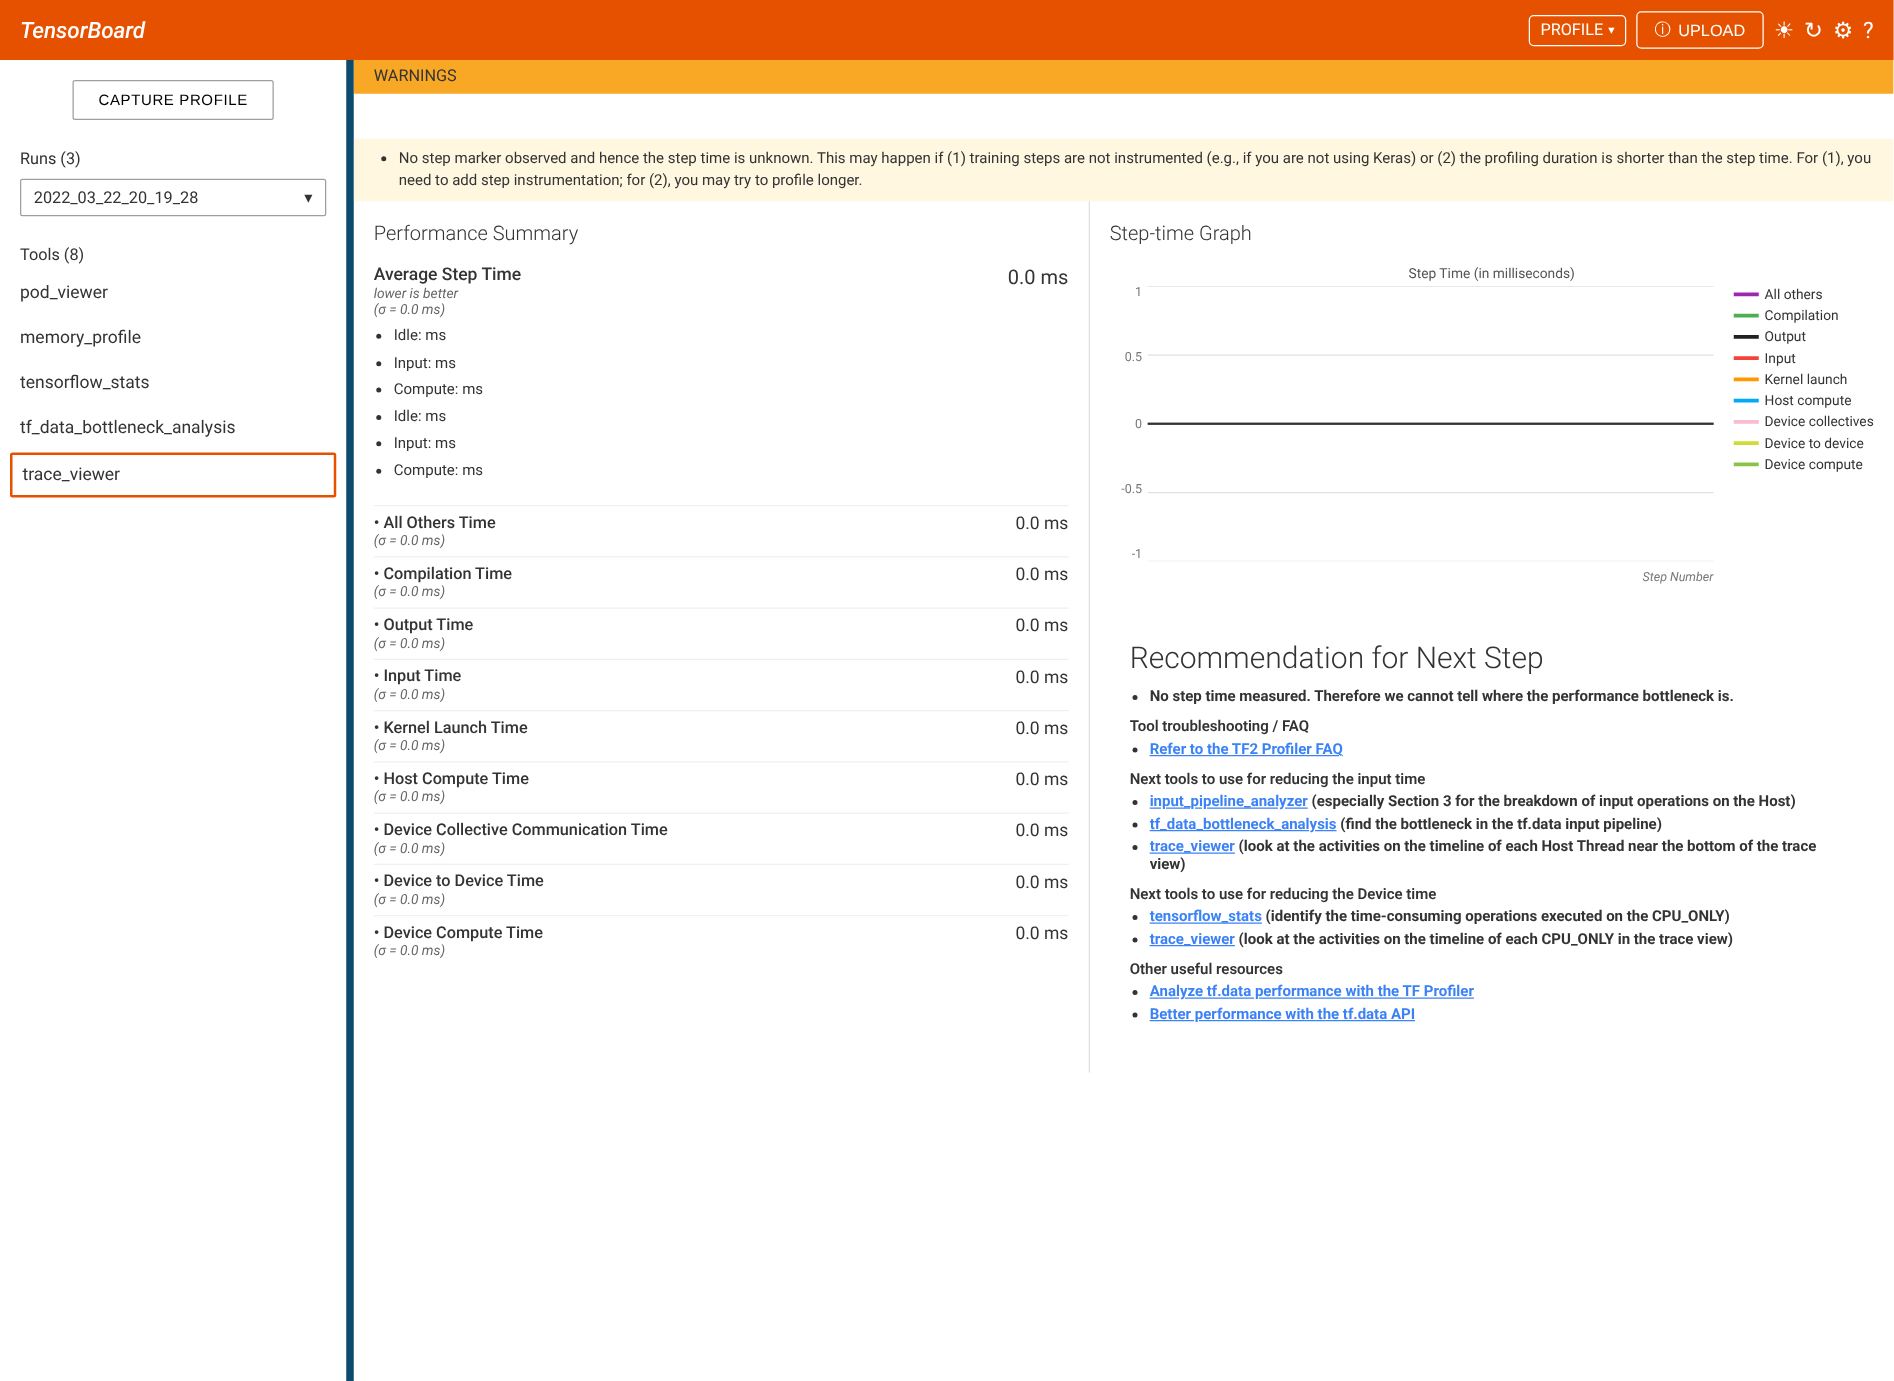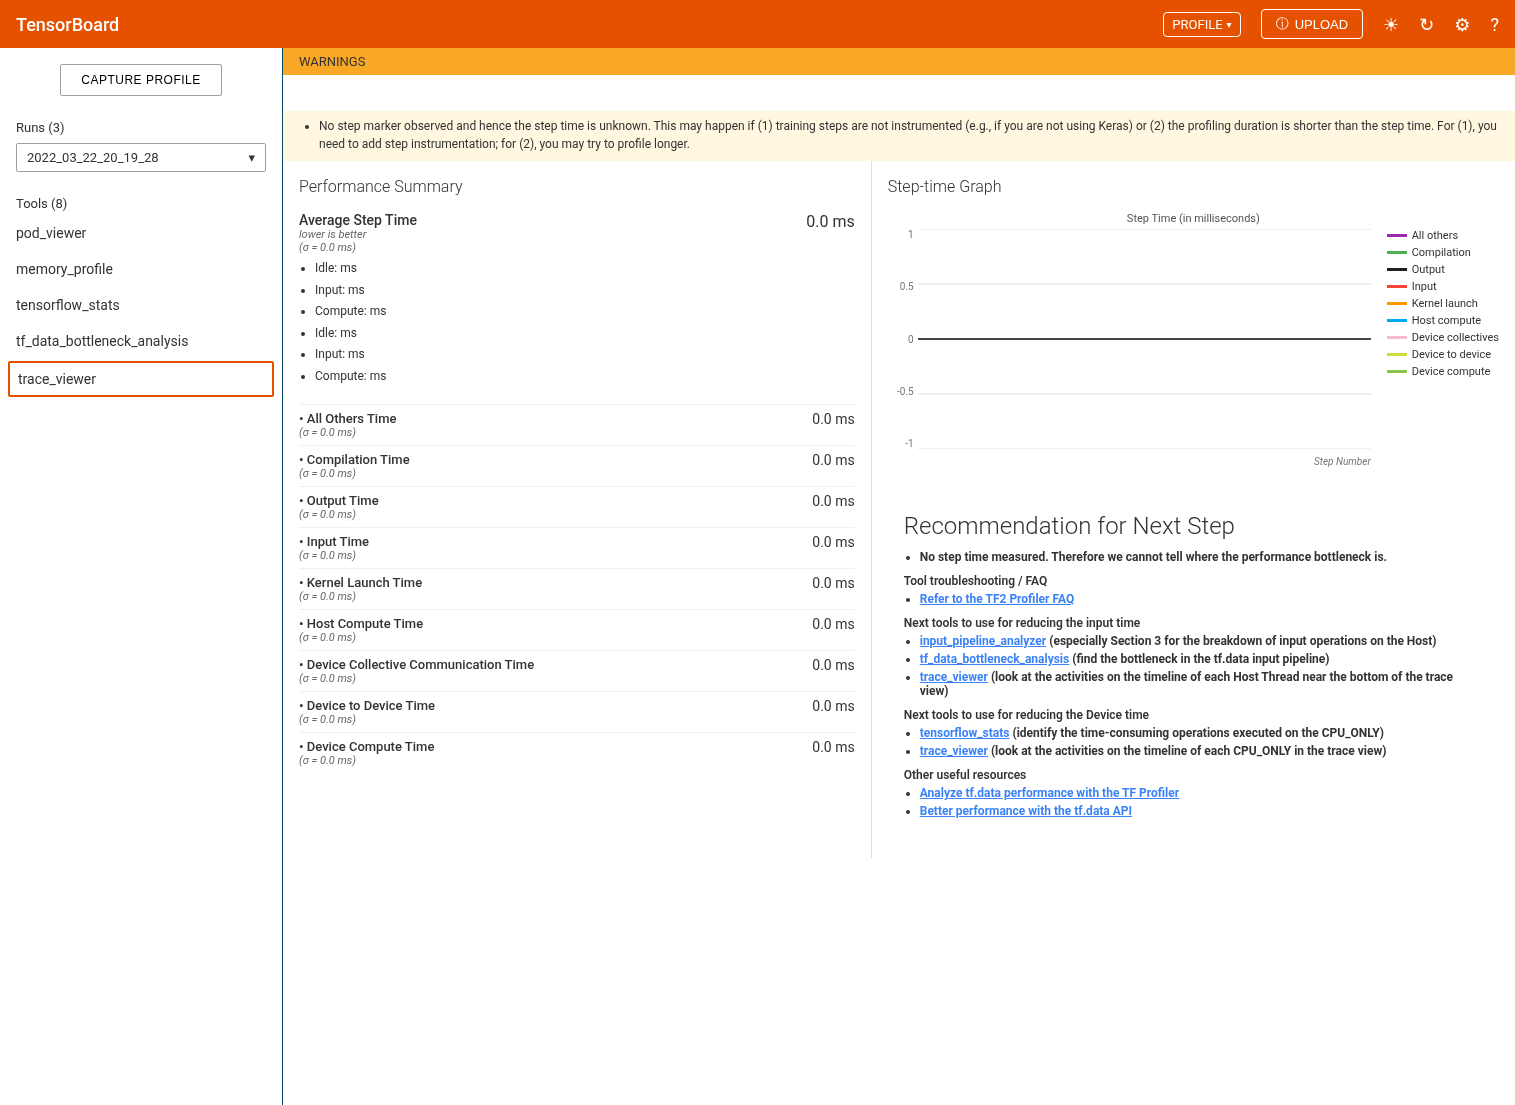--- a/index.html
+++ b/index.html
@@ -14,7 +14,7 @@
       height: 48px;
       padding: 0 16px;
     }
-    .header-title { font-size: 18px; font-weight: 500; flex: 1; }
+    .header-title { font-size: 18px; font-weight: 500; flex: 1; font-style: italic; }
     .header-right { display: flex; align-items: center; gap: 20px; margin-left: 39px; }
     .profile-select-wrap { display: flex; align-items: center; border: 1px solid #fff; border-radius: 4px; padding: 4px 8px; }
     .profile-label { font-size: 13px; color: #fff; margin-right: 4px; }

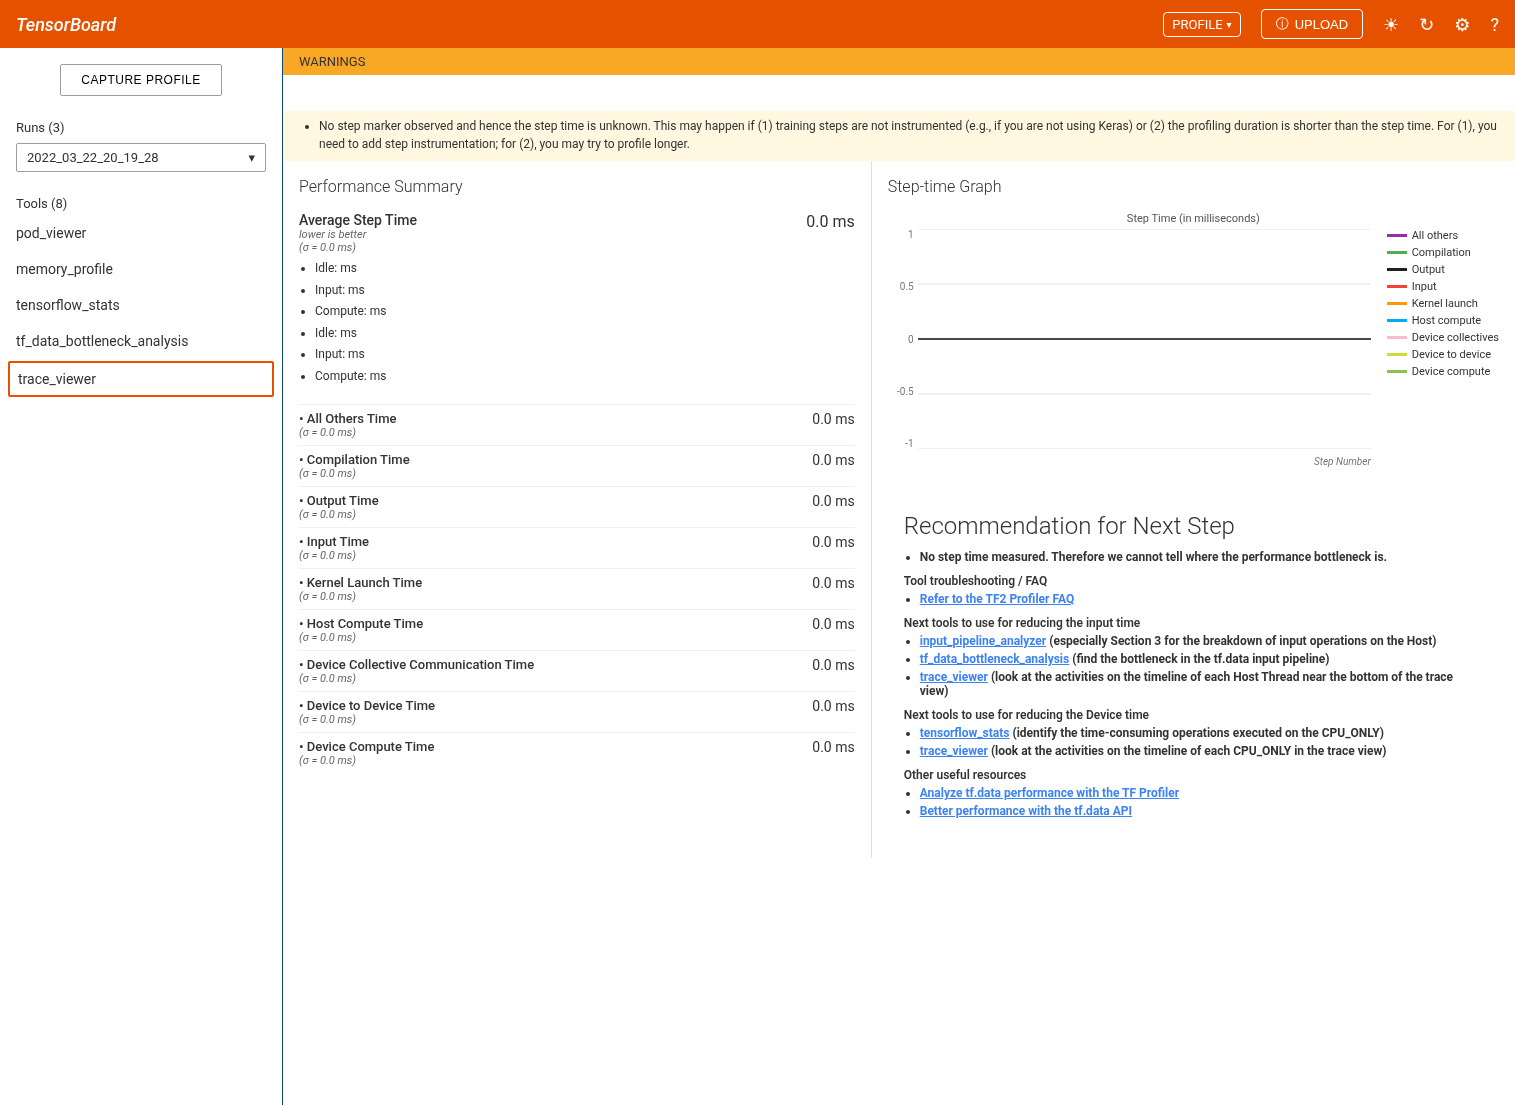--- a/index.html
+++ b/index.html
@@ -15,7 +15,7 @@
       padding: 0 16px;
     }
     .header-title { font-size: 18px; font-weight: 500; flex: 1; font-style: italic; }
-    .header-right { display: flex; align-items: center; gap: 20px; margin-left: 39px; }
+    .header-right { display: flex; align-items: center; gap: 8px; margin-left: 39px; }
     .profile-select-wrap { display: flex; align-items: center; border: 1px solid #fff; border-radius: 4px; padding: 4px 8px; }
     .profile-label { font-size: 13px; color: #fff; margin-right: 4px; }
     .profile-arrow { color: #fff; font-size: 10px; }

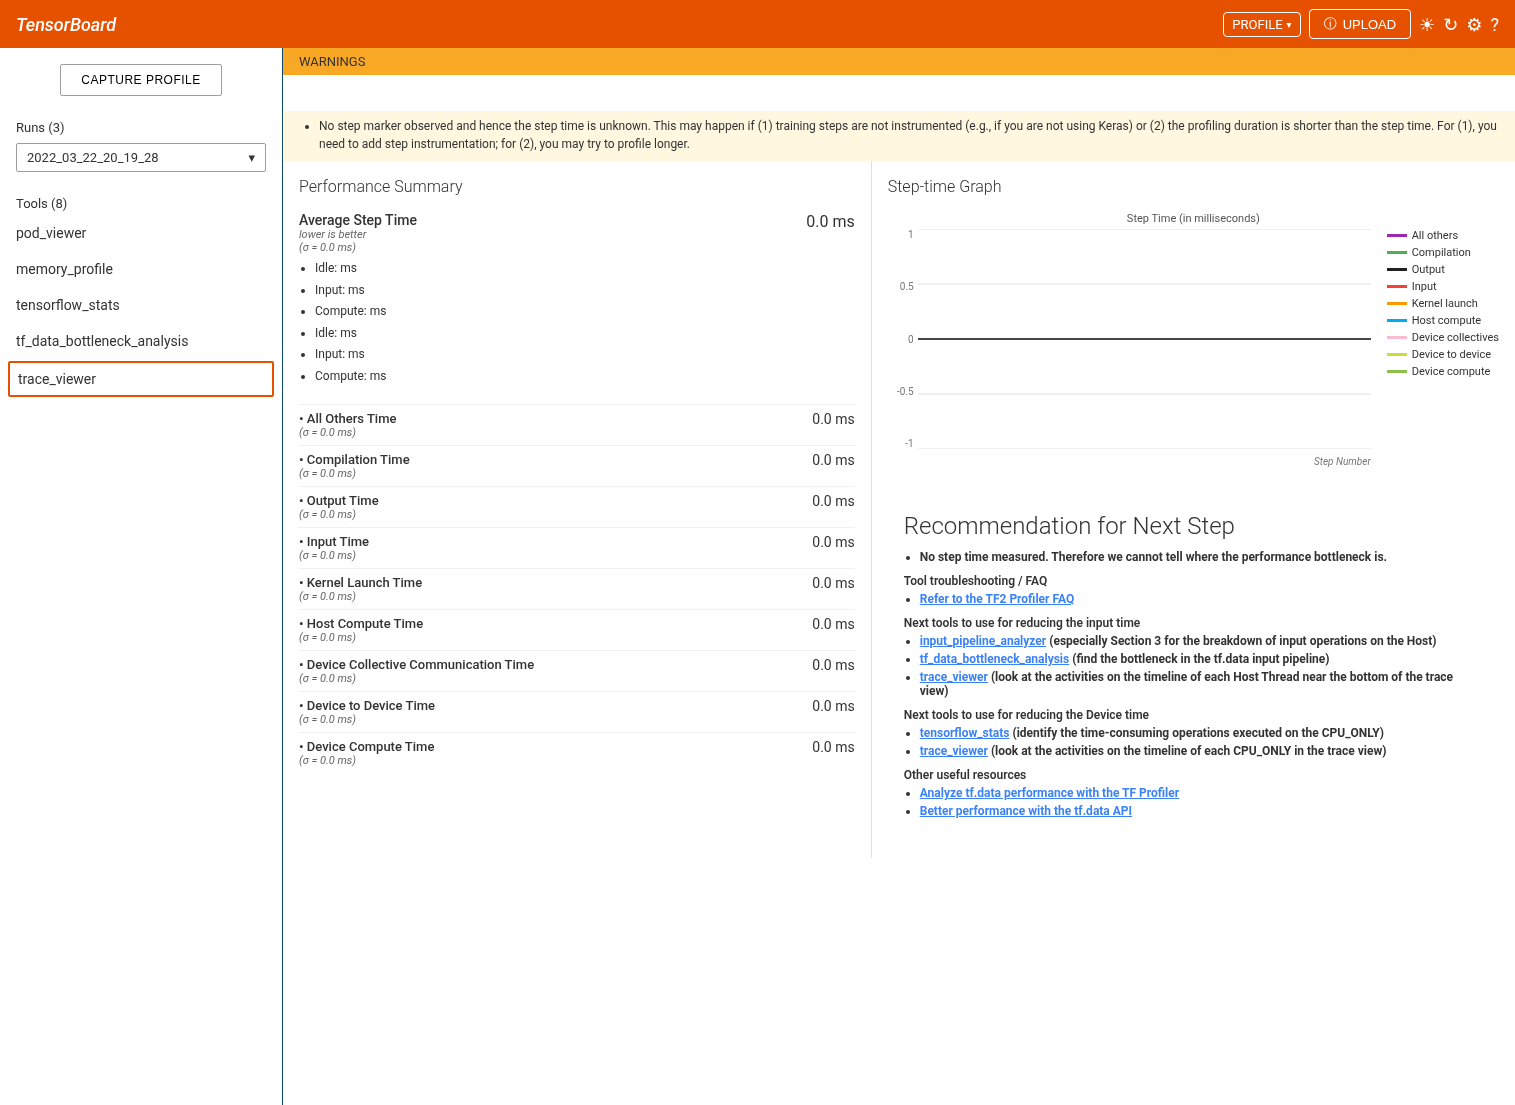--- a/index.html
+++ b/index.html
@@ -40,7 +40,7 @@
     .sidebar {
       width: 283px;
       min-width: 283px;
-      border-right: 1px solid #0c4a6e;
+      border-right: 6px solid #0c4a6e;
       display: flex;
       flex-direction: column;
       overflow-y: auto;

